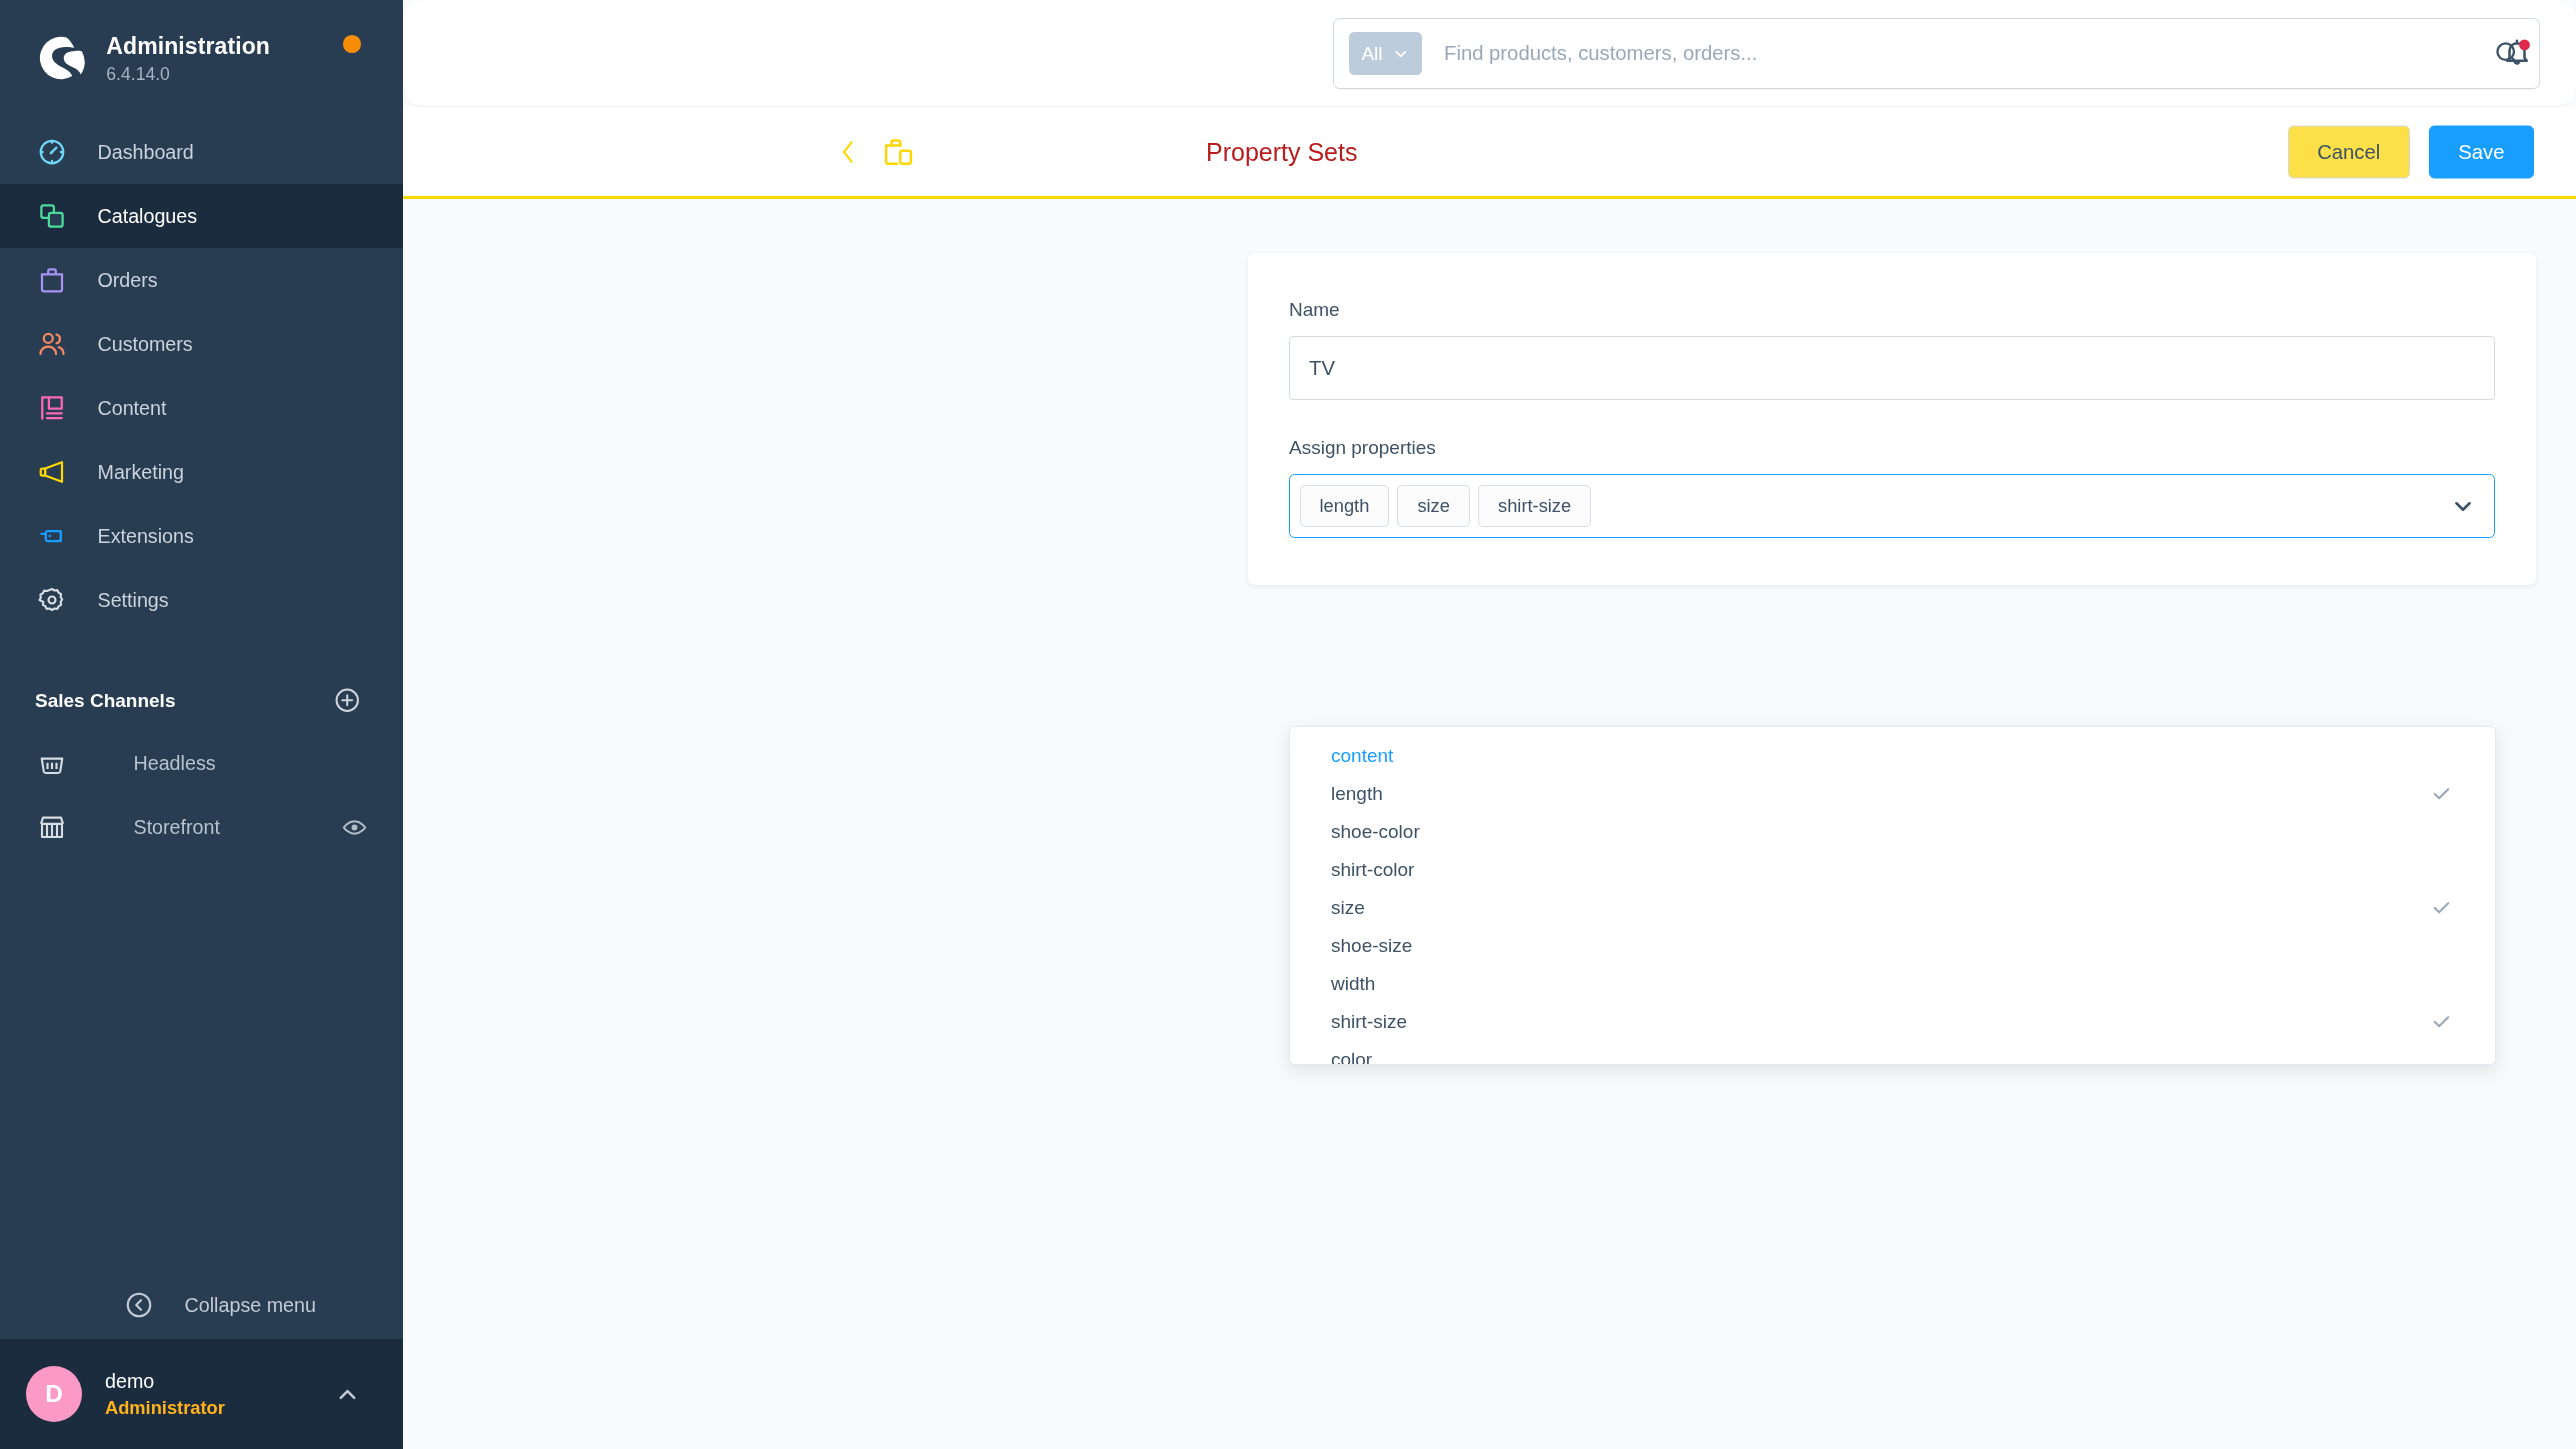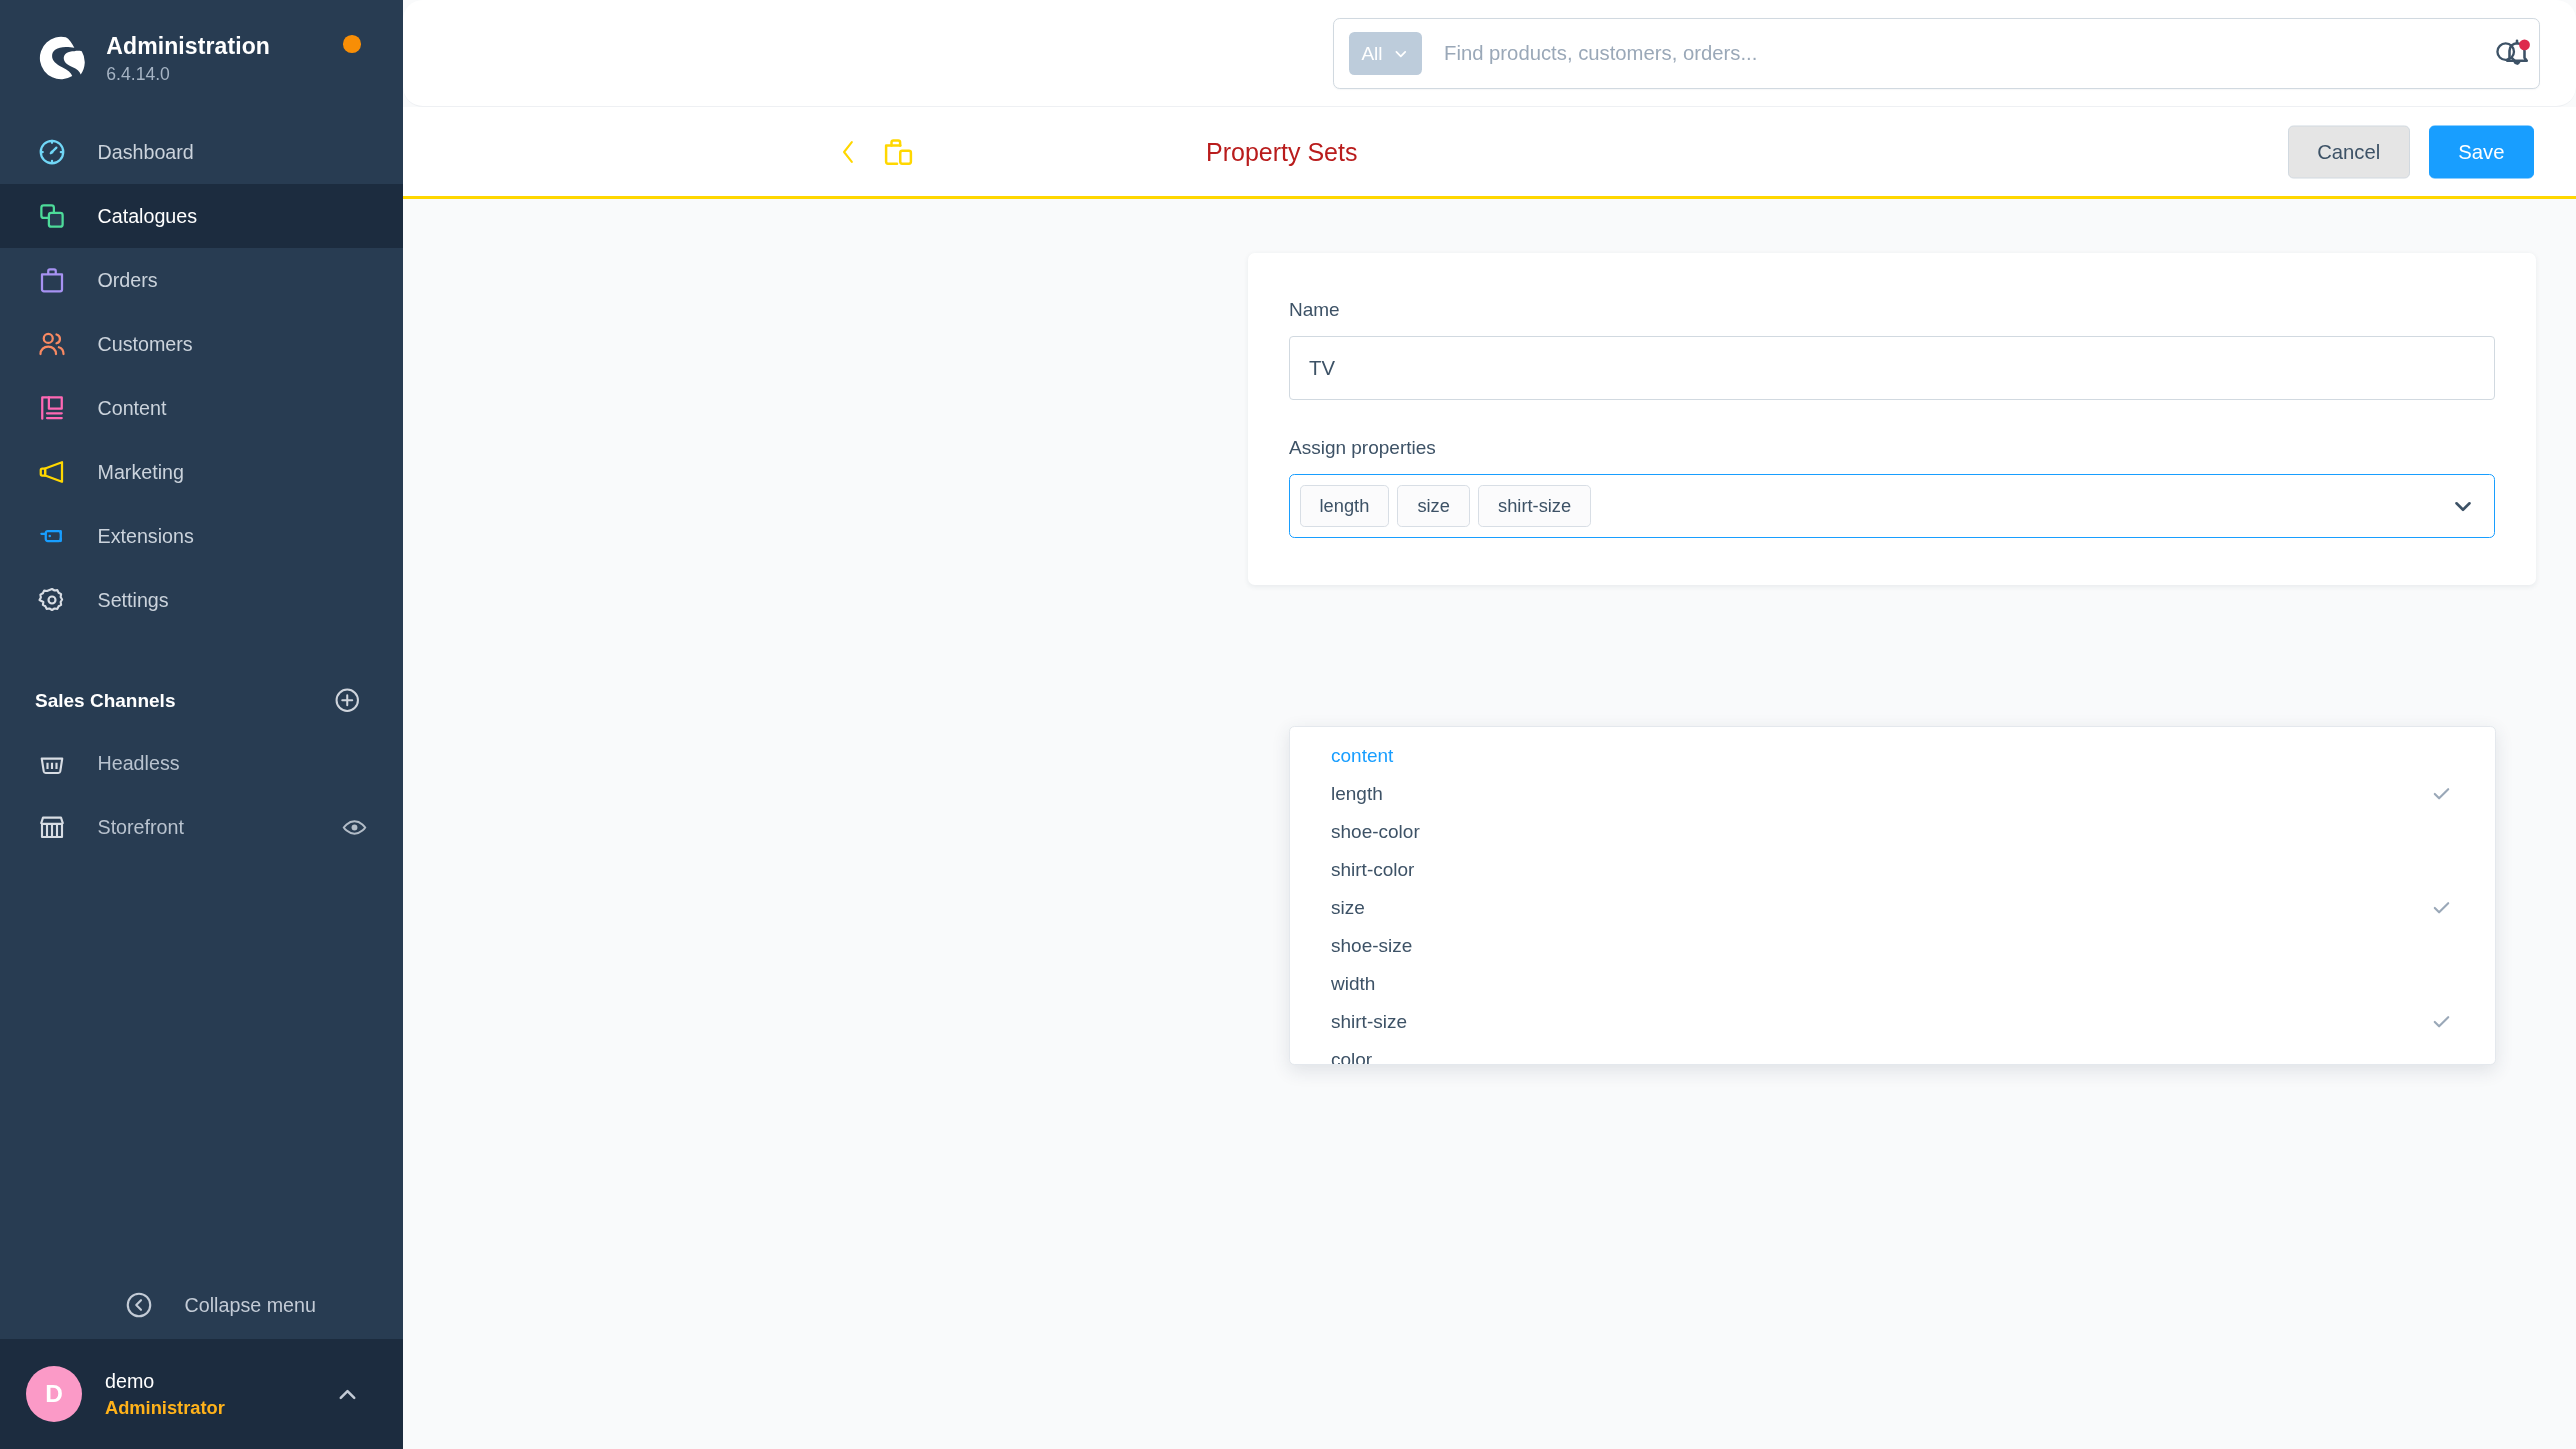--- a/index.html
+++ b/index.html
@@ -214,7 +214,7 @@
     border: 0.7px solid transparent;
     white-space: nowrap;
   }
-  .btn-secondary { background: #e5e5e5; border-color: #d1d9e0; color: #3d5266; min-width: 110px; }
+  .btn-secondary { background: #fde047; border-color: #d1d9e0; color: #3d5266; min-width: 110px; }
   .btn-primary { background: #189eff; color: #ffffff; border-color: #189eff; min-width: 100px; font-weight: normal; }
 
   

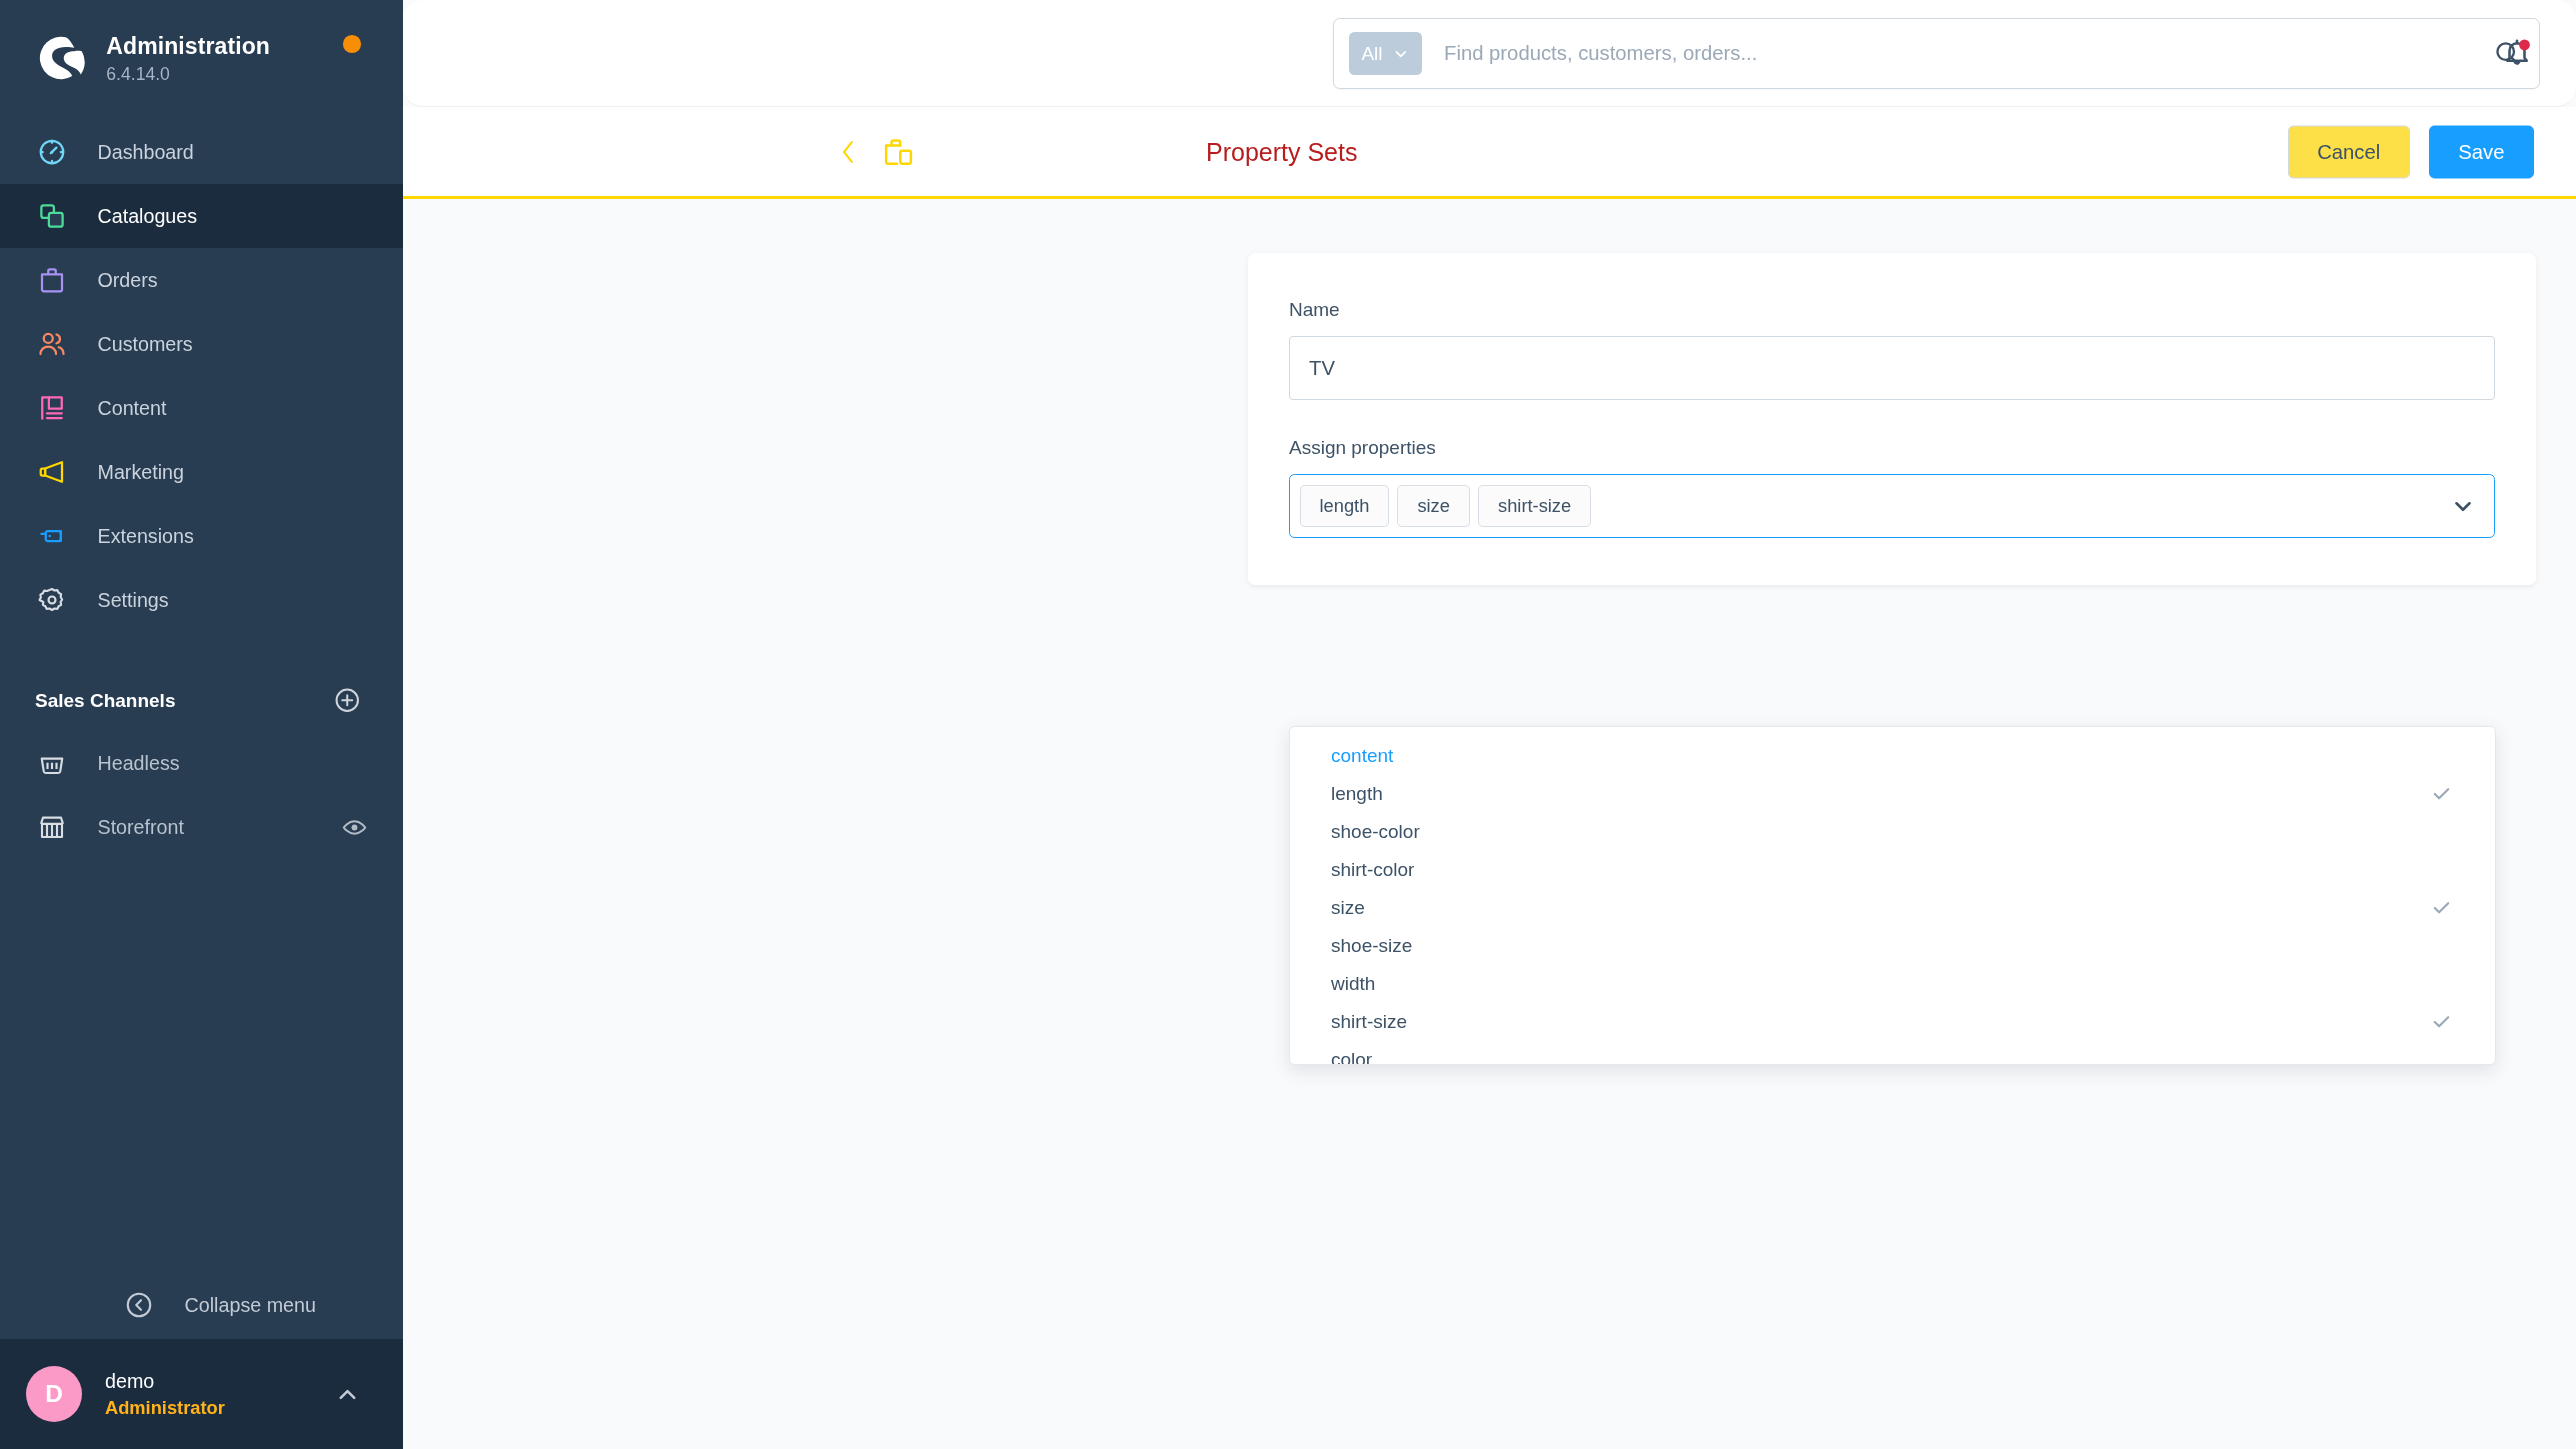--- a/index.html
+++ b/index.html
@@ -71,6 +71,7 @@
     cursor: pointer;
     color: #b9c3cf;
     font-size: 19.7px;
+    gap: 36px;
   }
   .channel-label { margin-left: 28.5px; flex: 1; white-space: nowrap; }
   .channel-eye { width: 27px; height: 27px; opacity: .85; }

